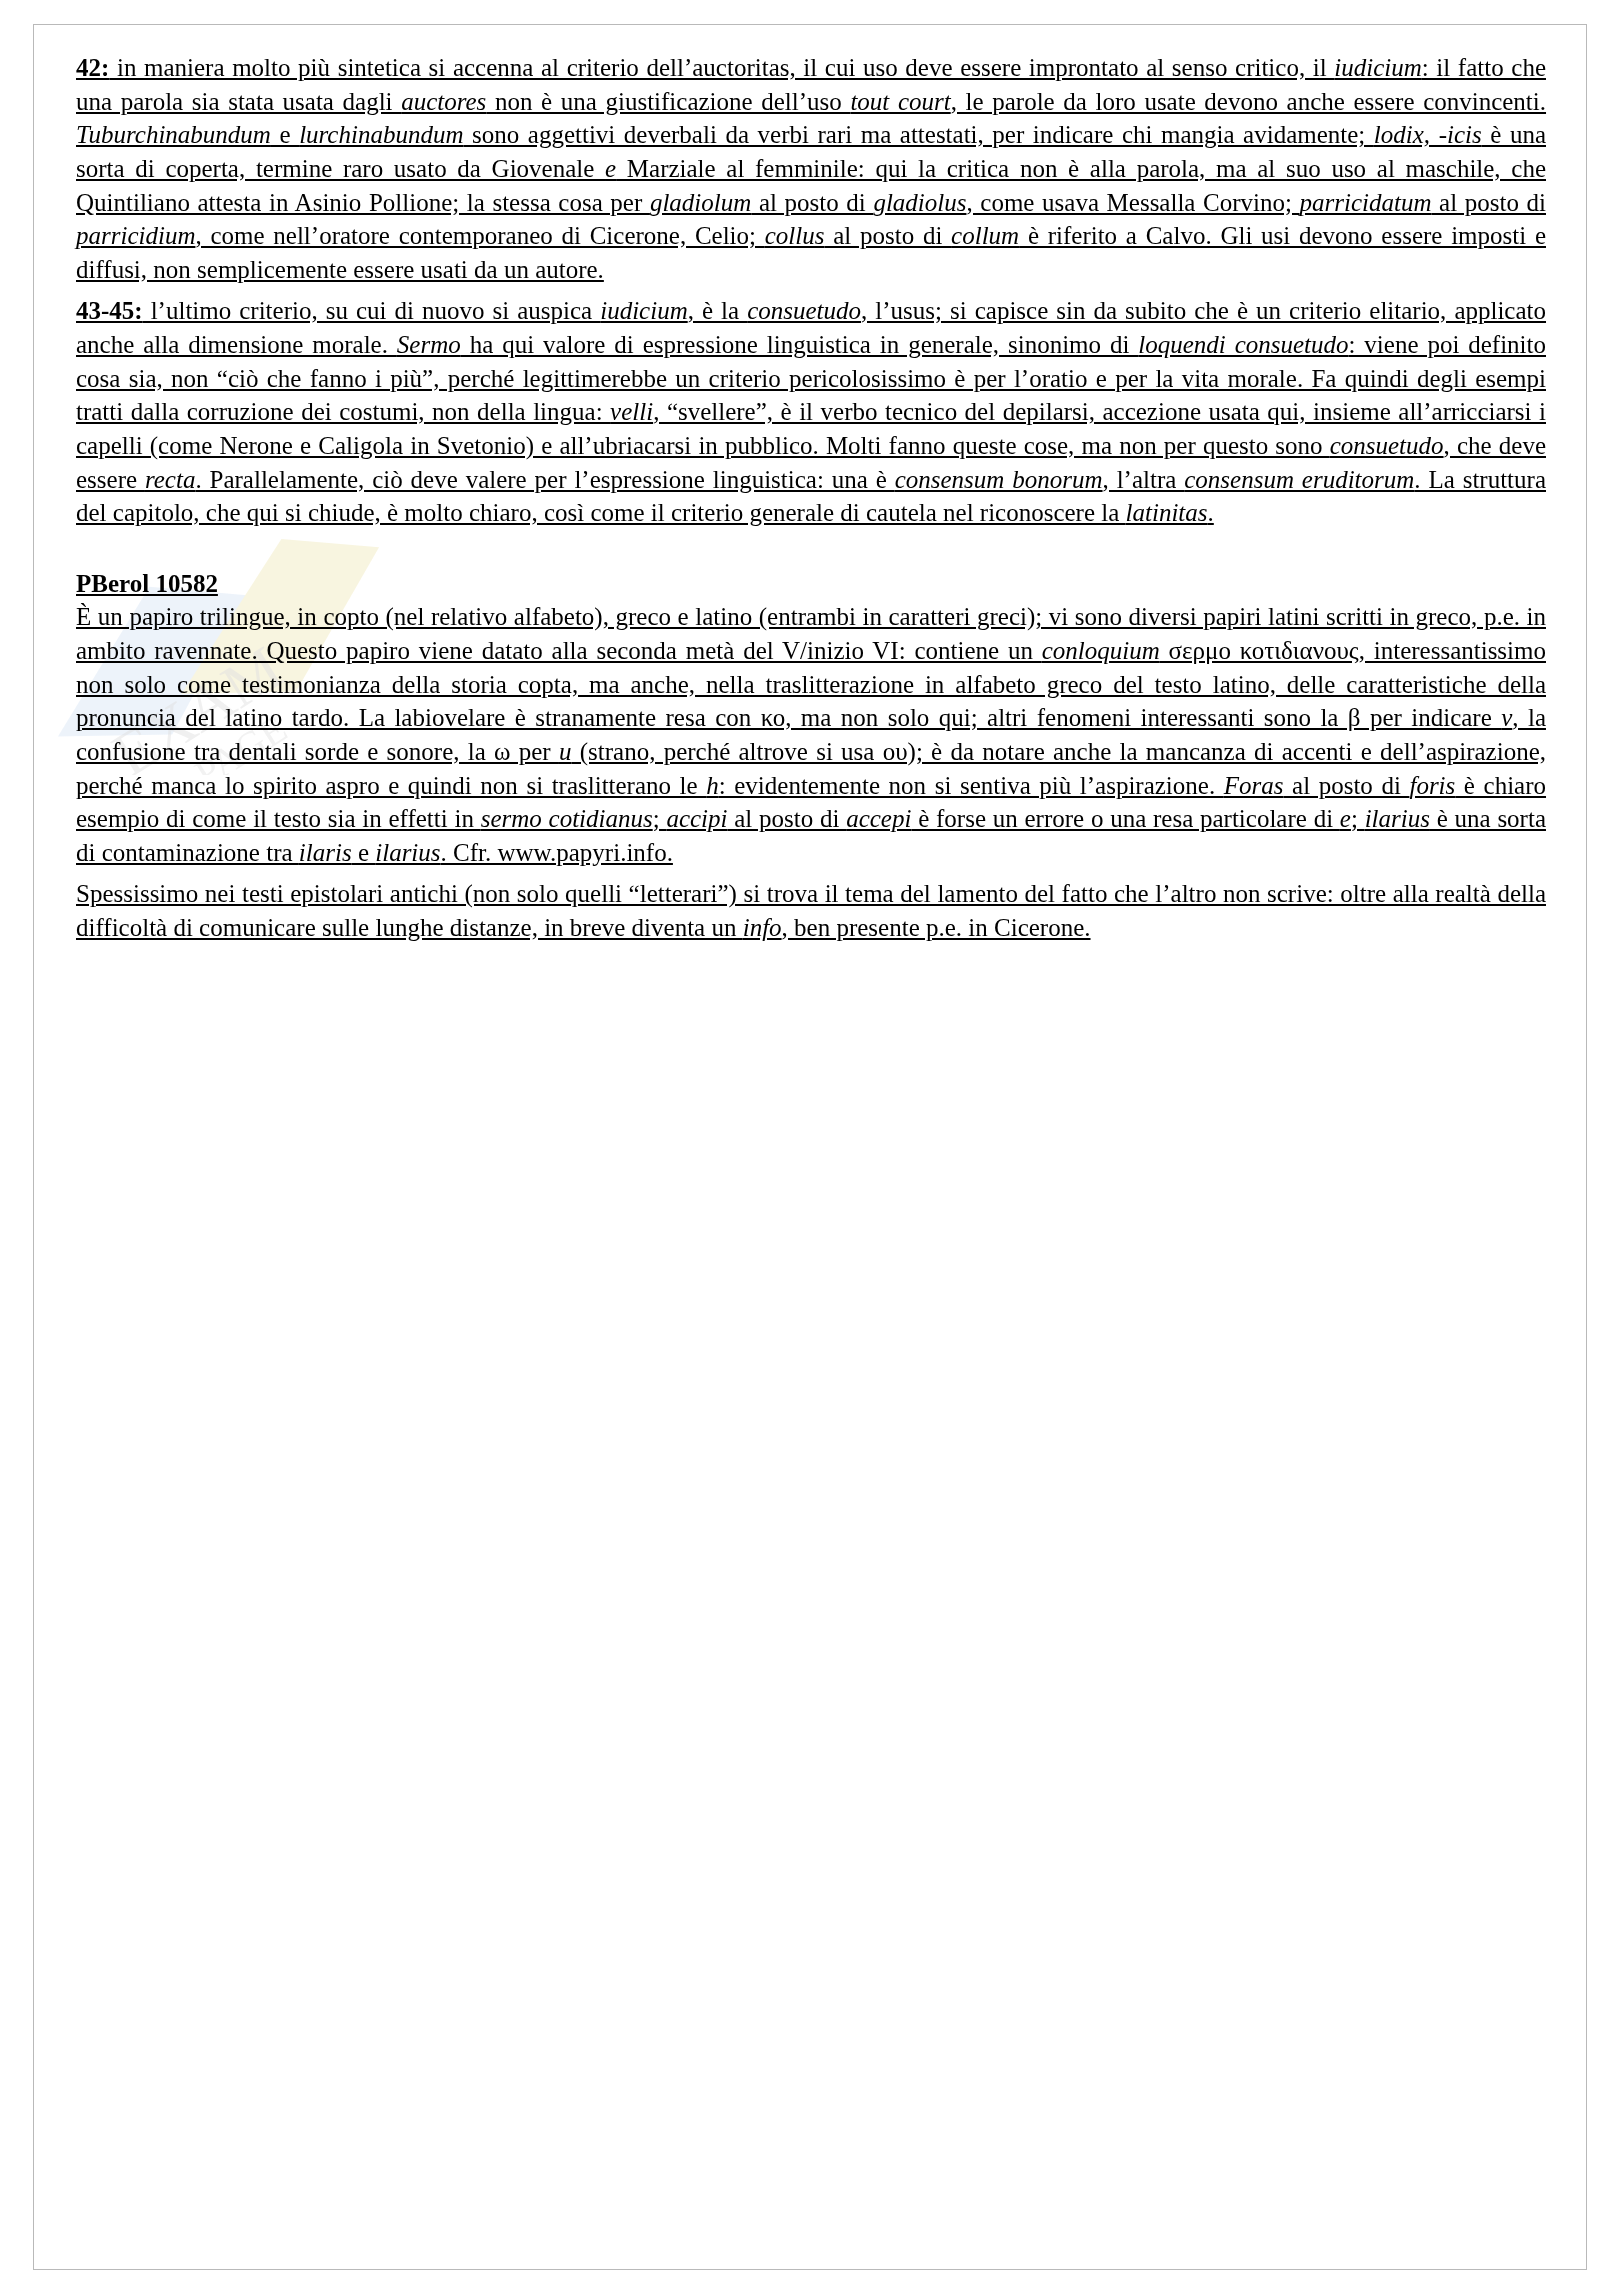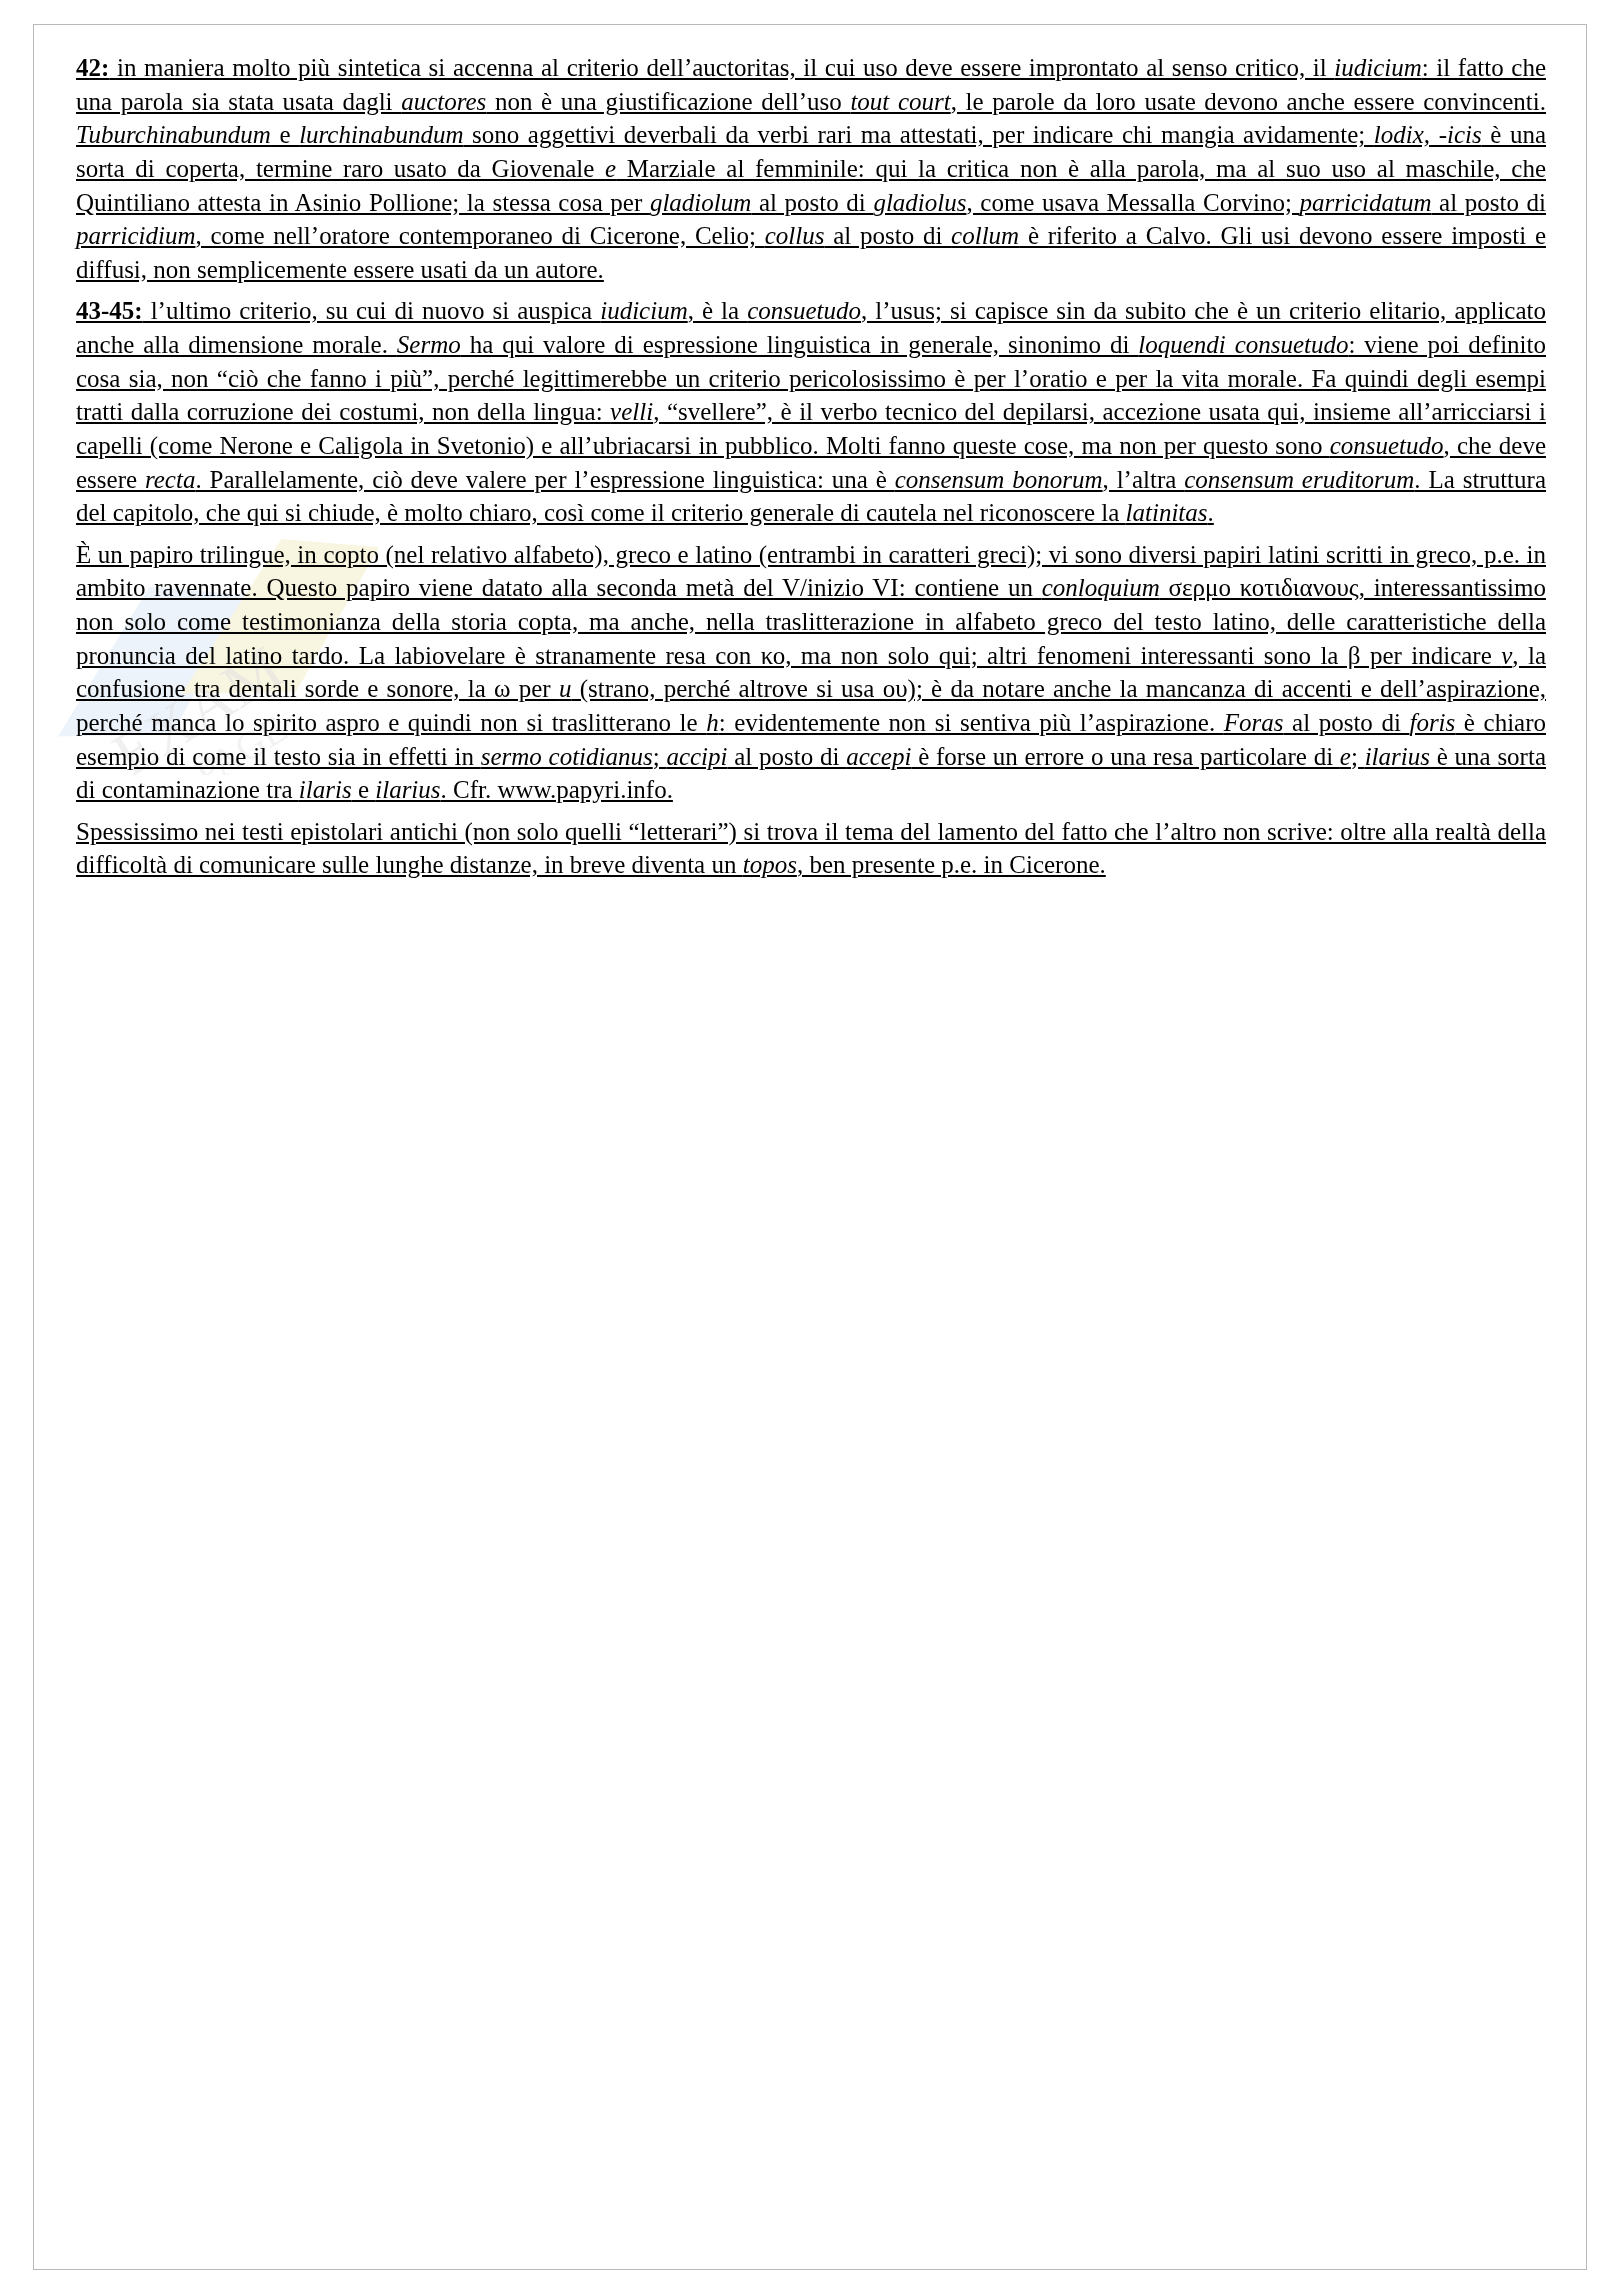--- a/index.html
+++ b/index.html
@@ -93,6 +93,7 @@
 
     <p class="para"><span class="lead">43-45:</span><span> l’ultimo criterio, su cui di nuovo si auspica <i>iudicium</i>, è la <i>consuetudo</i>, l’usus; si capisce sin da subito che è un criterio elitario, applicato anche alla dimensione morale. <i>Sermo</i> ha qui valore di espressione linguistica in generale, sinonimo di <i>loquendi consuetudo</i>: viene poi definito cosa sia, non “ciò che fanno i più”, perché legittimerebbe un criterio pericolosissimo è per l’oratio e per la vita morale. Fa quindi degli esempi tratti dalla corruzione dei costumi, non della lingua: <i>velli</i>, “svellere”, è il verbo tecnico del depilarsi, accezione usata qui, insieme all’arricciarsi i capelli (come Nerone e Caligola in Svetonio) e all’ubriacarsi in pubblico. Molti fanno queste cose, ma non per questo sono <i>consuetudo</i>, che deve essere <i>recta</i>. Parallelamente, ciò deve valere per l’espressione linguistica: una è <i>consensum bonorum</i>, l’altra <i>consensum eruditorum</i>. La struttura del capitolo, che qui si chiude, è molto chiaro, così come il criterio generale di cautela nel riconoscere la <i>latinitas</i>.</span></p>
 
+    <p class="section-title">PBerol 10582</p>
 
     <p class="para">È un papiro trilingue, in copto (nel relativo alfabeto), greco e latino (entrambi in caratteri greci); vi sono diversi papiri latini scritti in greco, p.e. in ambito ravennate. Questo papiro viene datato alla seconda metà del V/inizio VI: contiene un <i>conloquium</i> σερμο κοτιδιανους, interessantissimo non solo come testimonianza della storia copta, ma anche, nella traslitterazione in alfabeto greco del testo latino, delle caratteristiche della pronuncia del latino tardo. La labiovelare è stranamente resa con κο, ma non solo qui; altri fenomeni interessanti sono la β per indicare <i>v</i>, la confusione tra dentali sorde e sonore, la ω per <i>u</i> (strano, perché altrove si usa ου); è da notare anche la mancanza di accenti e dell’aspirazione, perché manca lo spirito aspro e quindi non si traslitterano le <i>h</i>: evidentemente non si sentiva più l’aspirazione. <i>Foras</i> al posto di <i>foris</i> è chiaro esempio di come il testo sia in effetti in <i>sermo cotidianus</i>; <i>accipi</i> al posto di <i>accepi</i> è forse un errore o una resa particolare di <i>e</i>; <i>ilarius</i> è una sorta di contaminazione tra <i>ilaris</i> e <i>ilarius</i>. Cfr. www.papyri.info.</p>
 

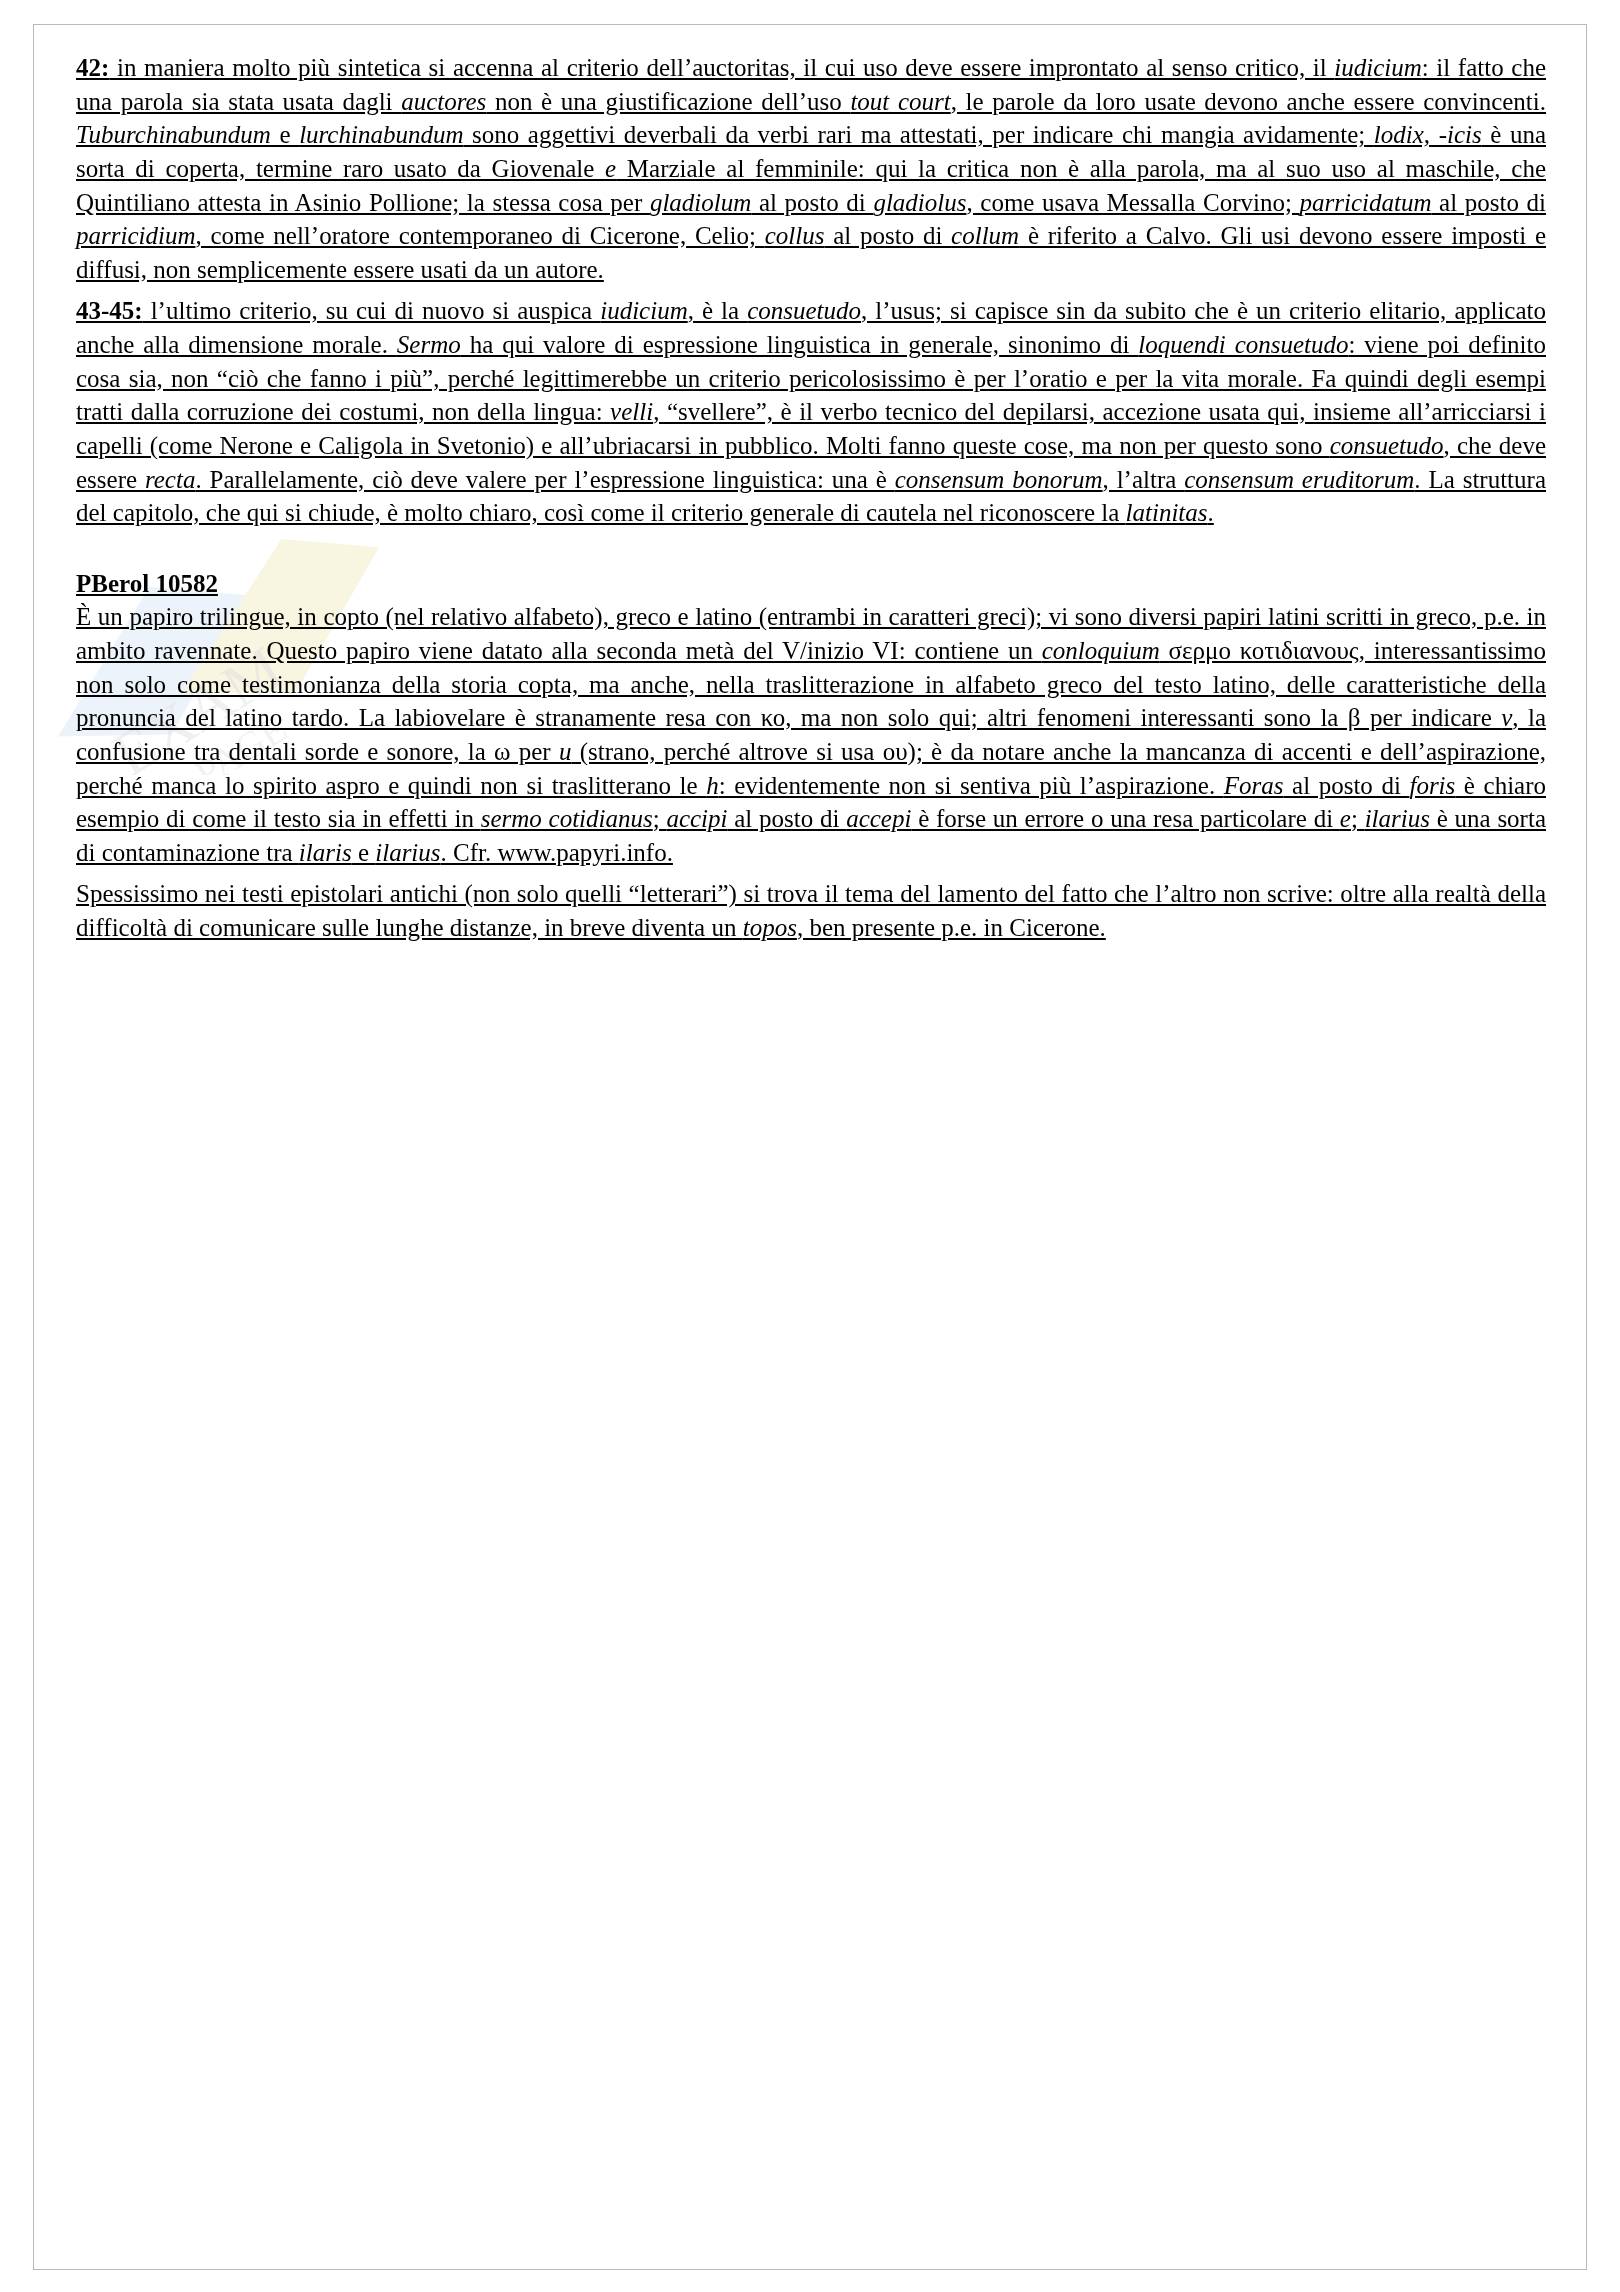--- a/index.html
+++ b/index.html
@@ -97,7 +97,7 @@
 
     <p class="para">È un papiro trilingue, in copto (nel relativo alfabeto), greco e latino (entrambi in caratteri greci); vi sono diversi papiri latini scritti in greco, p.e. in ambito ravennate. Questo papiro viene datato alla seconda metà del V/inizio VI: contiene un <i>conloquium</i> σερμο κοτιδιανους, interessantissimo non solo come testimonianza della storia copta, ma anche, nella traslitterazione in alfabeto greco del testo latino, delle caratteristiche della pronuncia del latino tardo. La labiovelare è stranamente resa con κο, ma non solo qui; altri fenomeni interessanti sono la β per indicare <i>v</i>, la confusione tra dentali sorde e sonore, la ω per <i>u</i> (strano, perché altrove si usa ου); è da notare anche la mancanza di accenti e dell’aspirazione, perché manca lo spirito aspro e quindi non si traslitterano le <i>h</i>: evidentemente non si sentiva più l’aspirazione. <i>Foras</i> al posto di <i>foris</i> è chiaro esempio di come il testo sia in effetti in <i>sermo cotidianus</i>; <i>accipi</i> al posto di <i>accepi</i> è forse un errore o una resa particolare di <i>e</i>; <i>ilarius</i> è una sorta di contaminazione tra <i>ilaris</i> e <i>ilarius</i>. Cfr. www.papyri.info.</p>
 
-    <p class="para">Spessissimo nei testi epistolari antichi (non solo quelli “letterari”) si trova il tema del lamento del fatto che l’altro non scrive: oltre alla realtà della difficoltà di comunicare sulle lunghe distanze, in breve diventa un <i>topos</i>, ben presente p.e. in Cicerone.</p>
+    <p class="para">Spessissimo nei testi epistolari antichi (non solo quelli “letterari”) si trova il tema del lamento del fatto che l’altro non scrive: oltre alla realtà della difficoltà di comunicare sulle lunghe distanze, in breve diventa un <i>info</i>, ben presente p.e. in Cicerone.</p>
 
   </div>
 </div>

